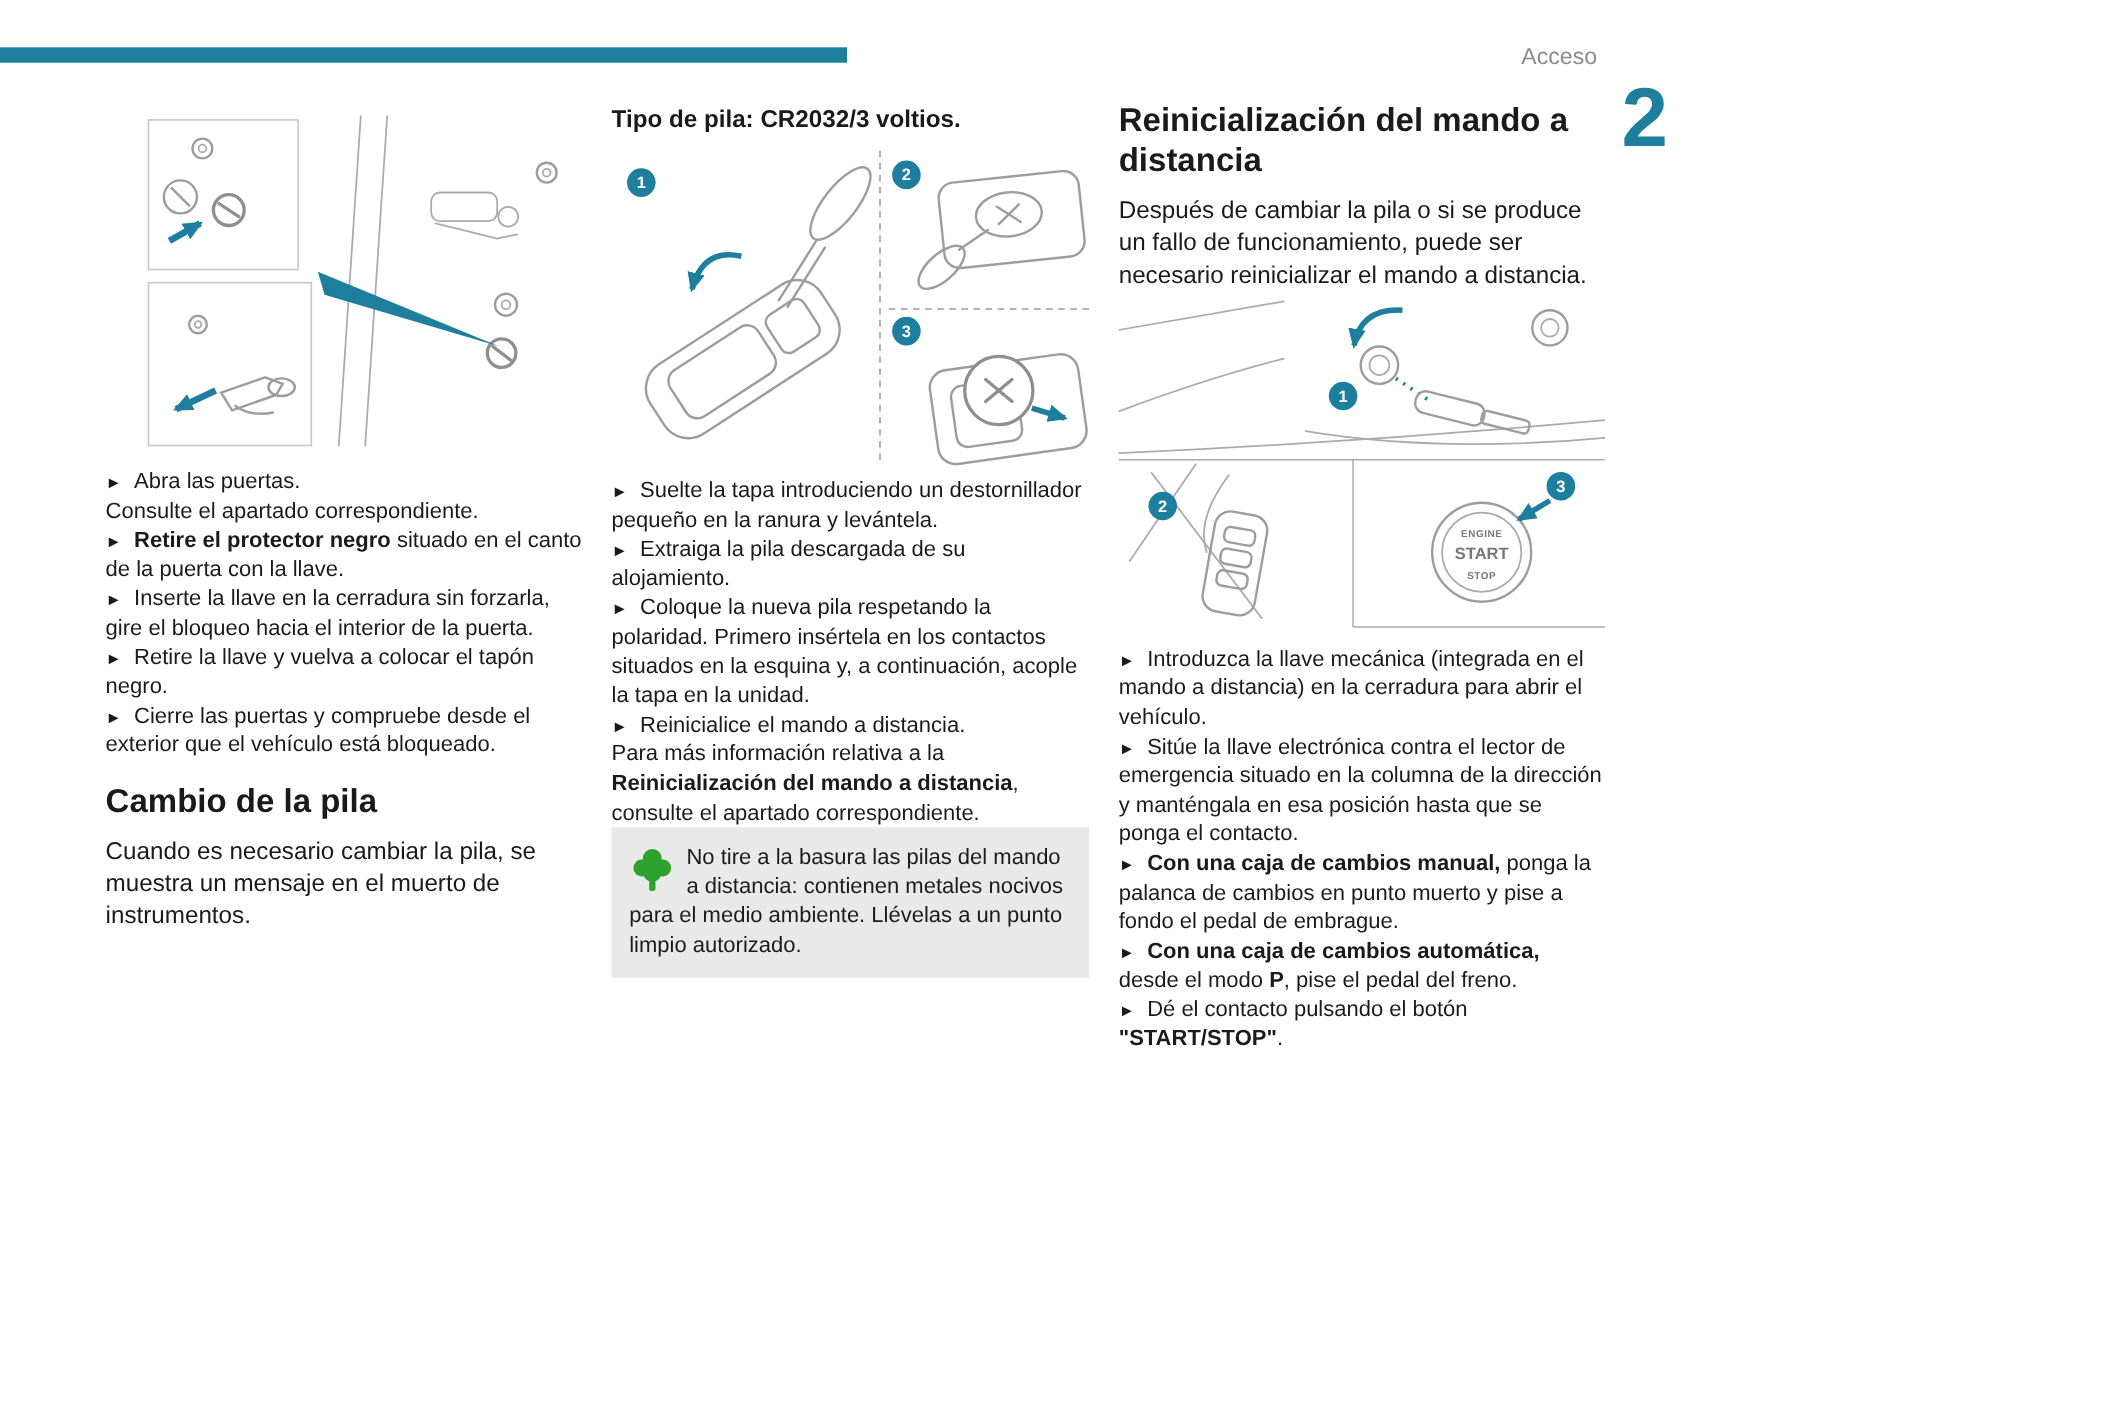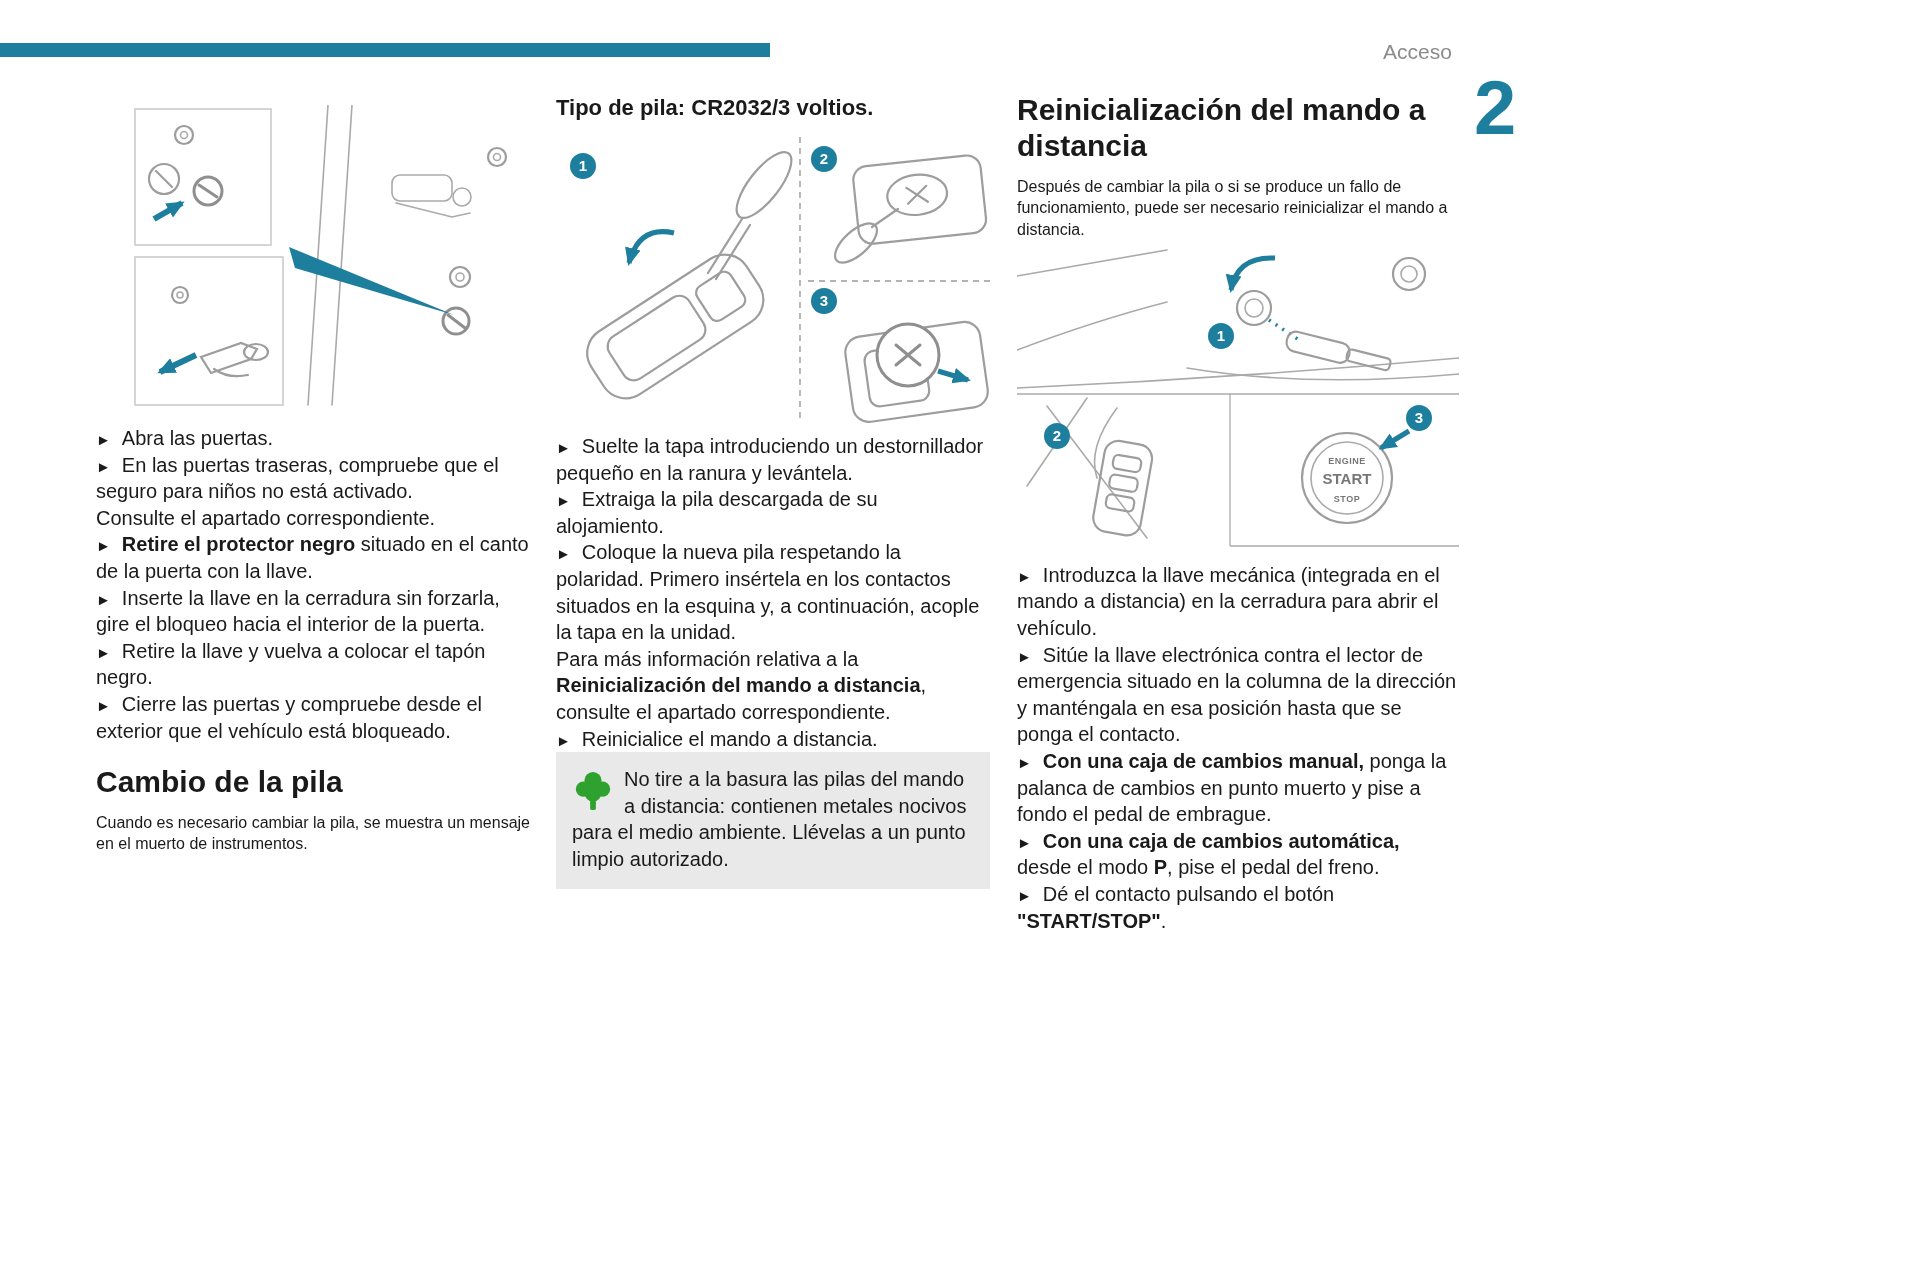--- a/index.html
+++ b/index.html
@@ -27,7 +27,7 @@
   .big-heading{font-size:30px;font-weight:bold;line-height:1.2;}
   .big-heading.sub{margin:20px 0 12px;}
   .big-heading.main{margin:0 0 12px;}
-  .body-text{font-size:16px;line-height:1.33;}
+  .body-text{font-size:22px;line-height:1.33;}
   .bullet-item{font-size:20px;line-height:1.33;}
   .arrow{font-size:15px;margin-right:11px;}
   .bold{font-weight:bold;text-align:right;}

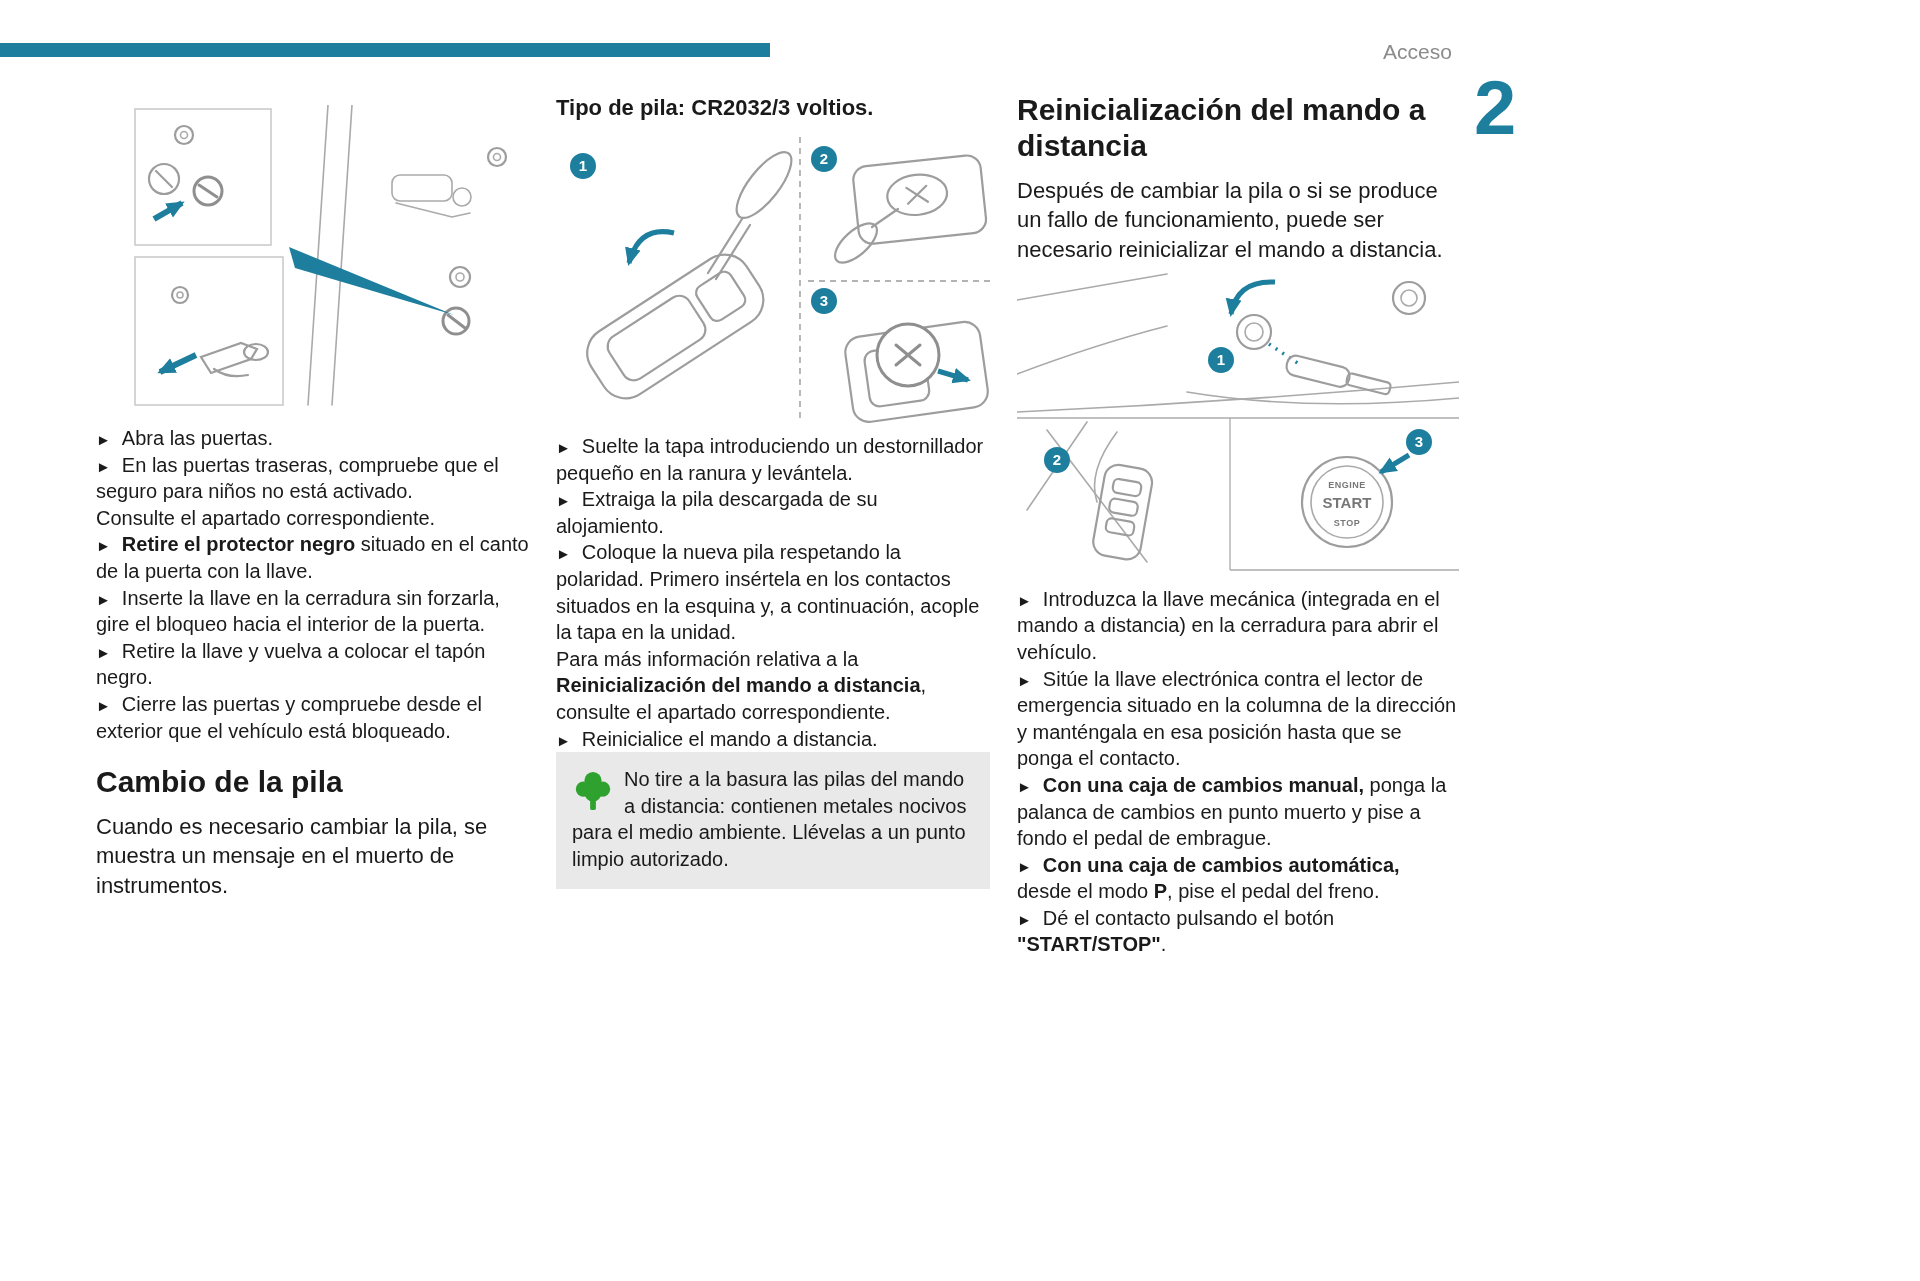--- a/index.html
+++ b/index.html
@@ -116,7 +116,6 @@
 
     <div>
         <div class="bullet-item"><span class="arrow">►</span><span>Abra las puertas.</span></div>
-        <div class="bullet-item"><span class="arrow">►</span><span>En las puertas traseras, compruebe que el seguro para niños no está activado.</span></div>
         <div class="bullet-item"><span>Consulte el apartado correspondiente.</span></div>
         <div class="bullet-item"><span class="arrow">►</span><span class="bold">Retire el protector negro</span><span> situado en el canto de la puerta con la llave.</span></div>
         <div class="bullet-item"><span class="arrow">►</span><span>Inserte la llave en la cerradura sin forzarla, gire el bloqueo hacia el interior de la puerta.</span></div>

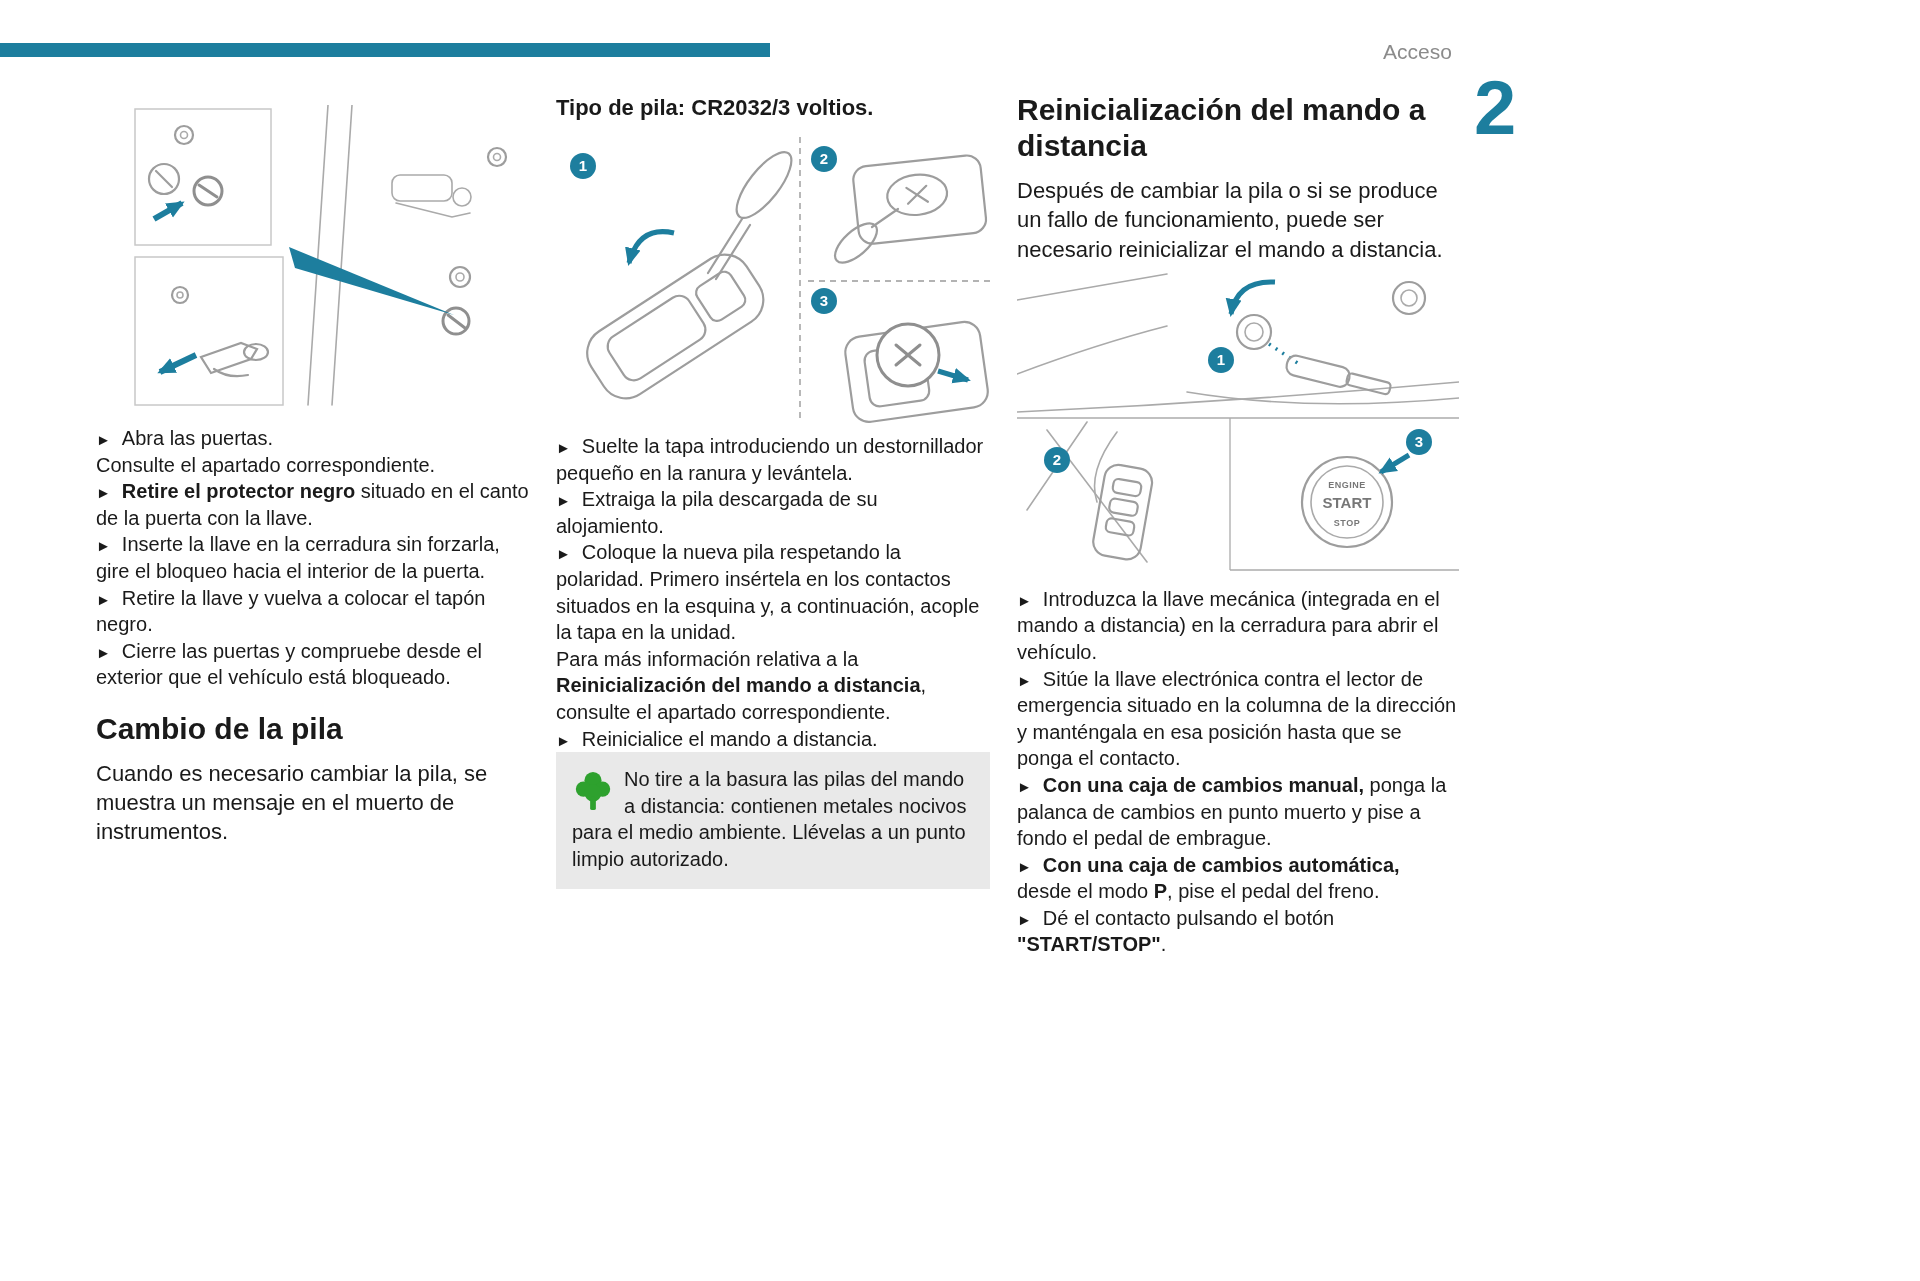--- a/index.html
+++ b/index.html
@@ -182,8 +182,8 @@
         <div class="bullet-item"><span class="arrow">►</span><span>Suelte la tapa introduciendo un destornillador pequeño en la ranura y levántela.</span></div>
         <div class="bullet-item"><span class="arrow">►</span><span>Extraiga la pila descargada de su alojamiento.</span></div>
         <div class="bullet-item"><span class="arrow">►</span><span>Coloque la nueva pila respetando la polaridad. Primero insértela en los contactos situados en la esquina y, a continuación, acople la tapa en la unidad.</span></div>
+        <div class="bullet-item"><span class="arrow">►</span><span>Reinicialice el mando a distancia.</span></div>
         <div class="bullet-item"><span>Para más información relativa a la </span><span class="bold">Reinicialización del mando a distancia</span><span>, consulte el apartado correspondiente.</span></div>
-        <div class="bullet-item"><span class="arrow">►</span><span>Reinicialice el mando a distancia.</span></div>
       </div>
 
     <div class="infobox">

